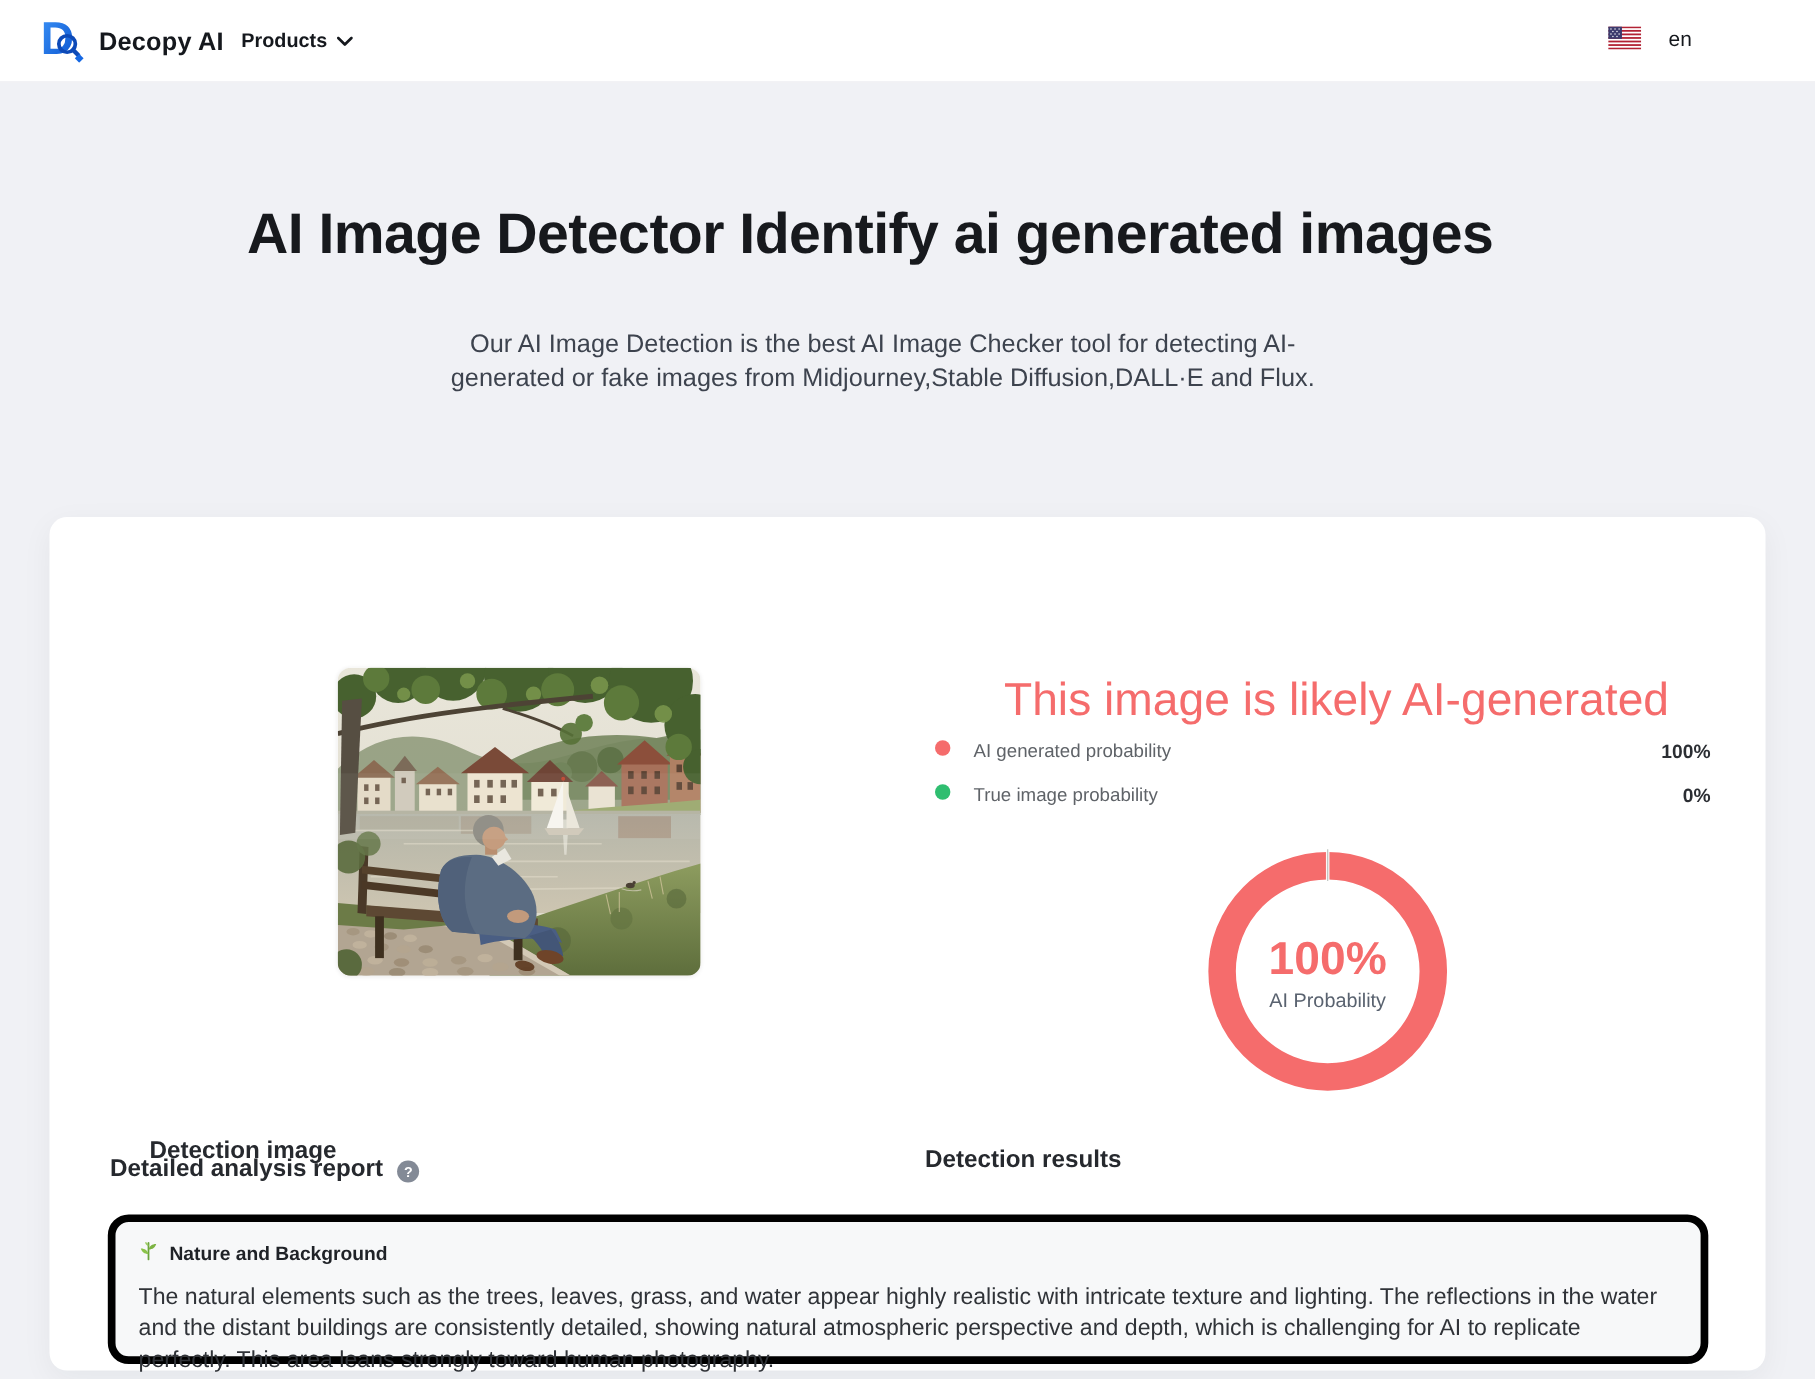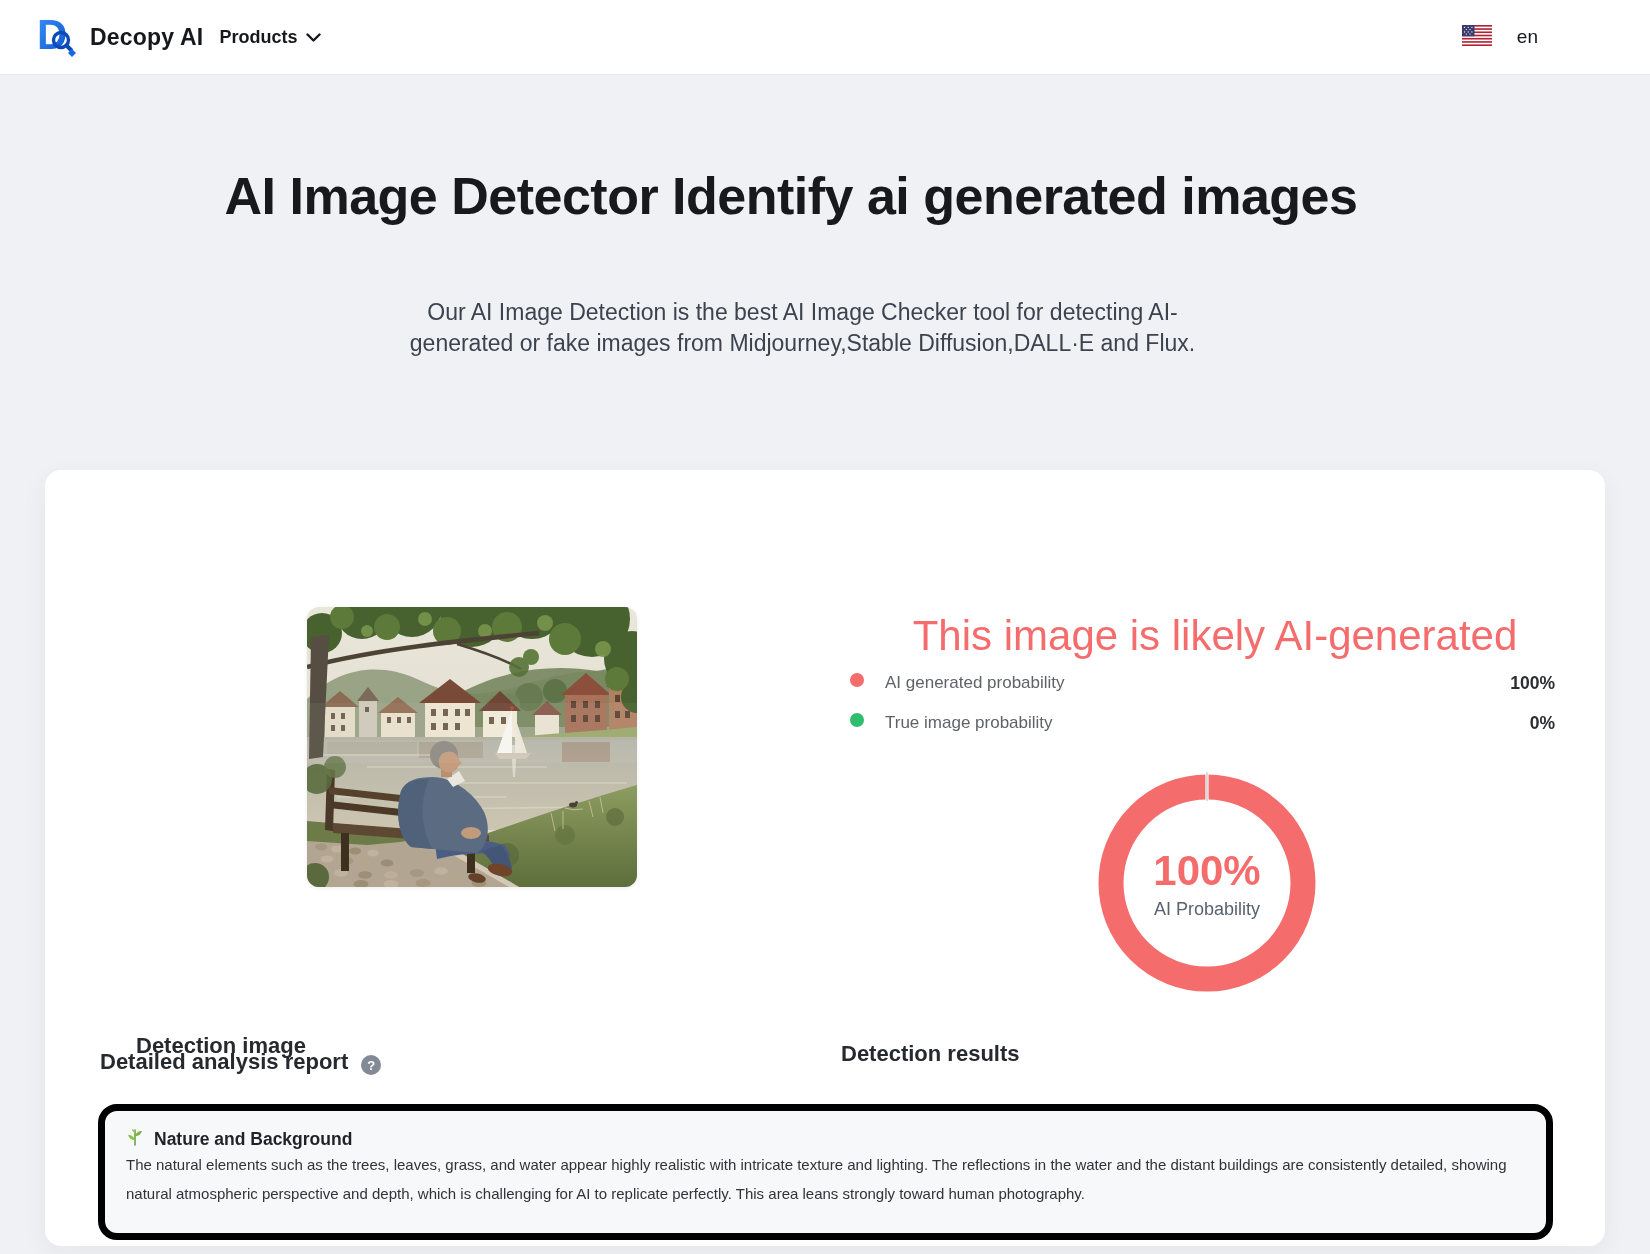--- a/index.html
+++ b/index.html
@@ -28,7 +28,7 @@
   .lang-label { font-size:19px; color:#15181d; }
   
   .hero-title {
-    position:absolute; top:166px; left:0; width:1582px;
+    position:absolute; top:183px; left:0; width:1582px;
     text-align:center; font-size:52px; font-weight:700; color:#17191d;
     letter-spacing:-0.5px;
   }

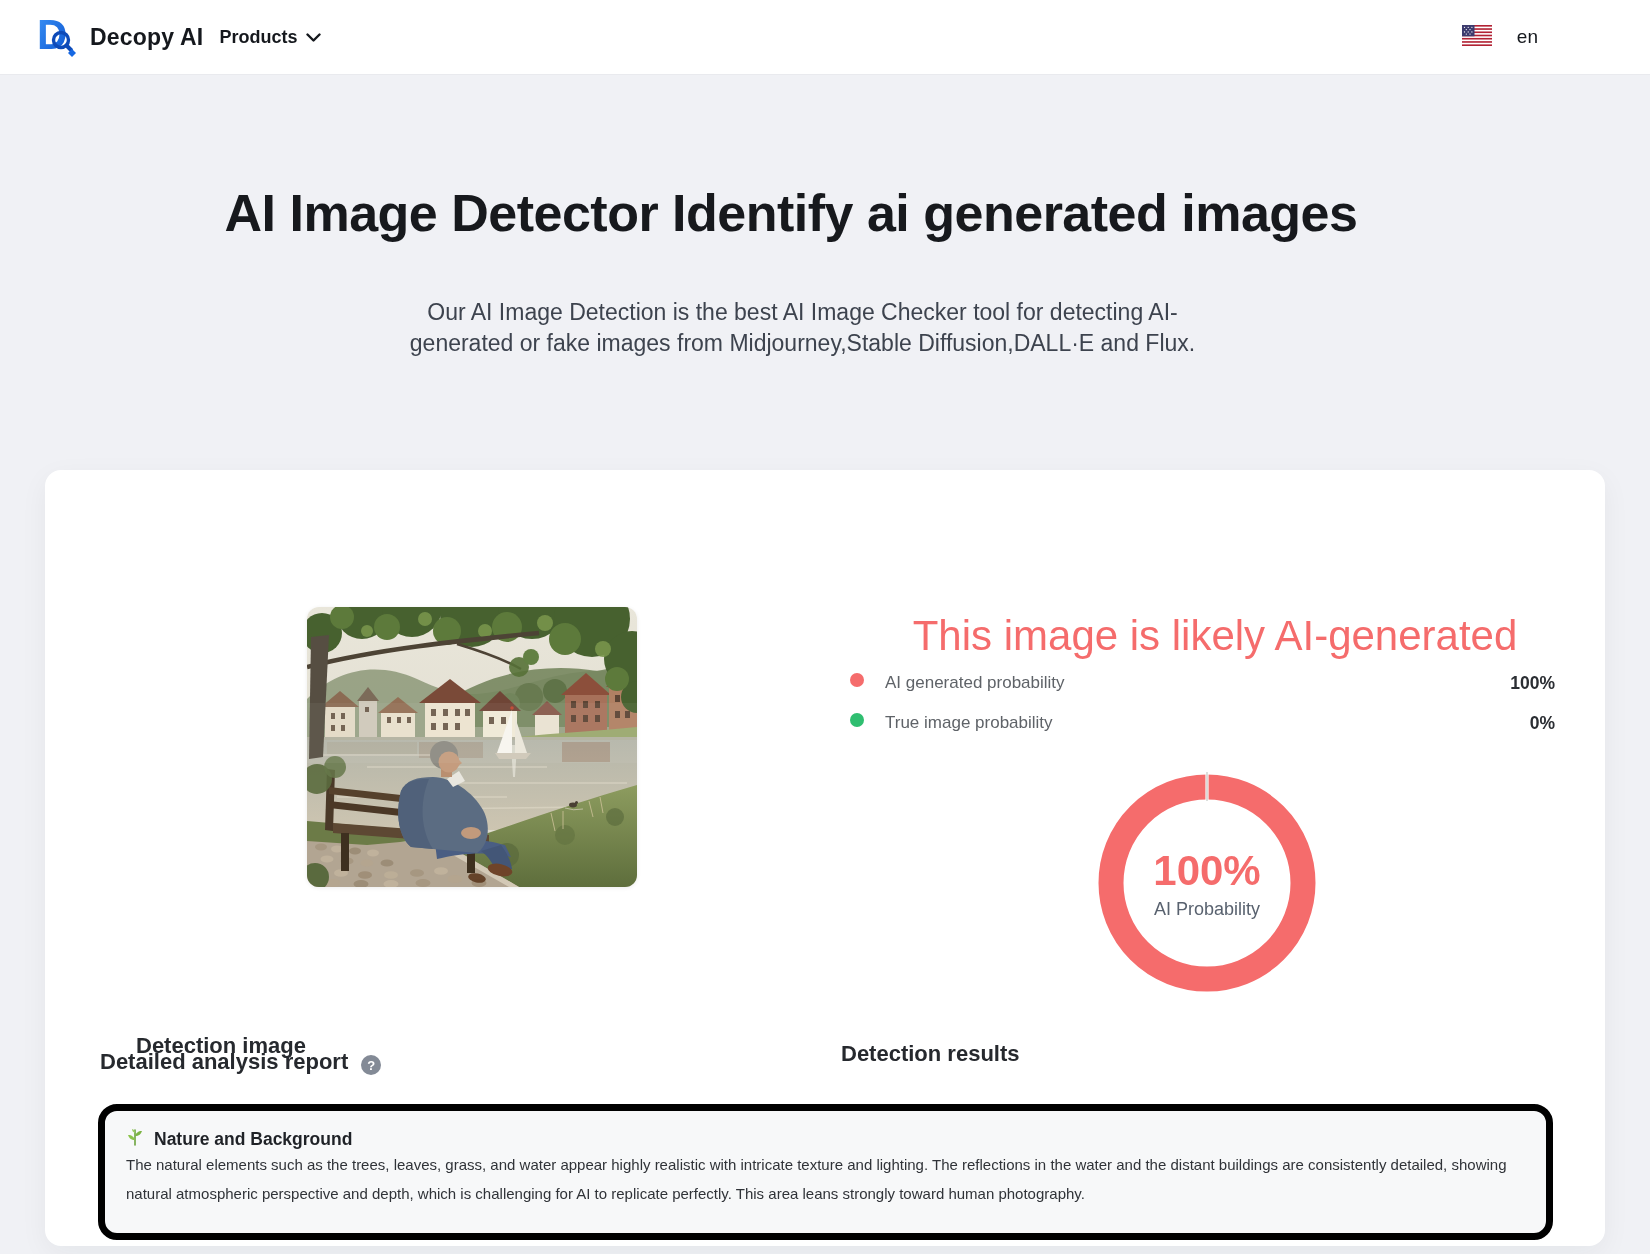--- a/index.html
+++ b/index.html
@@ -84,7 +84,7 @@
   .analysis-title-row { display:flex; align-items:center; gap:10px; }
   .analysis-title { font-size:17.5px; font-weight:700; color:#1f2227; }
   .analysis-body {
-    font-size:15px; line-height:29px; color:#303338;
+    margin-top:13px; font-size:21px; line-height:29px; color:#303338;
   }
 </style>
 </head>

